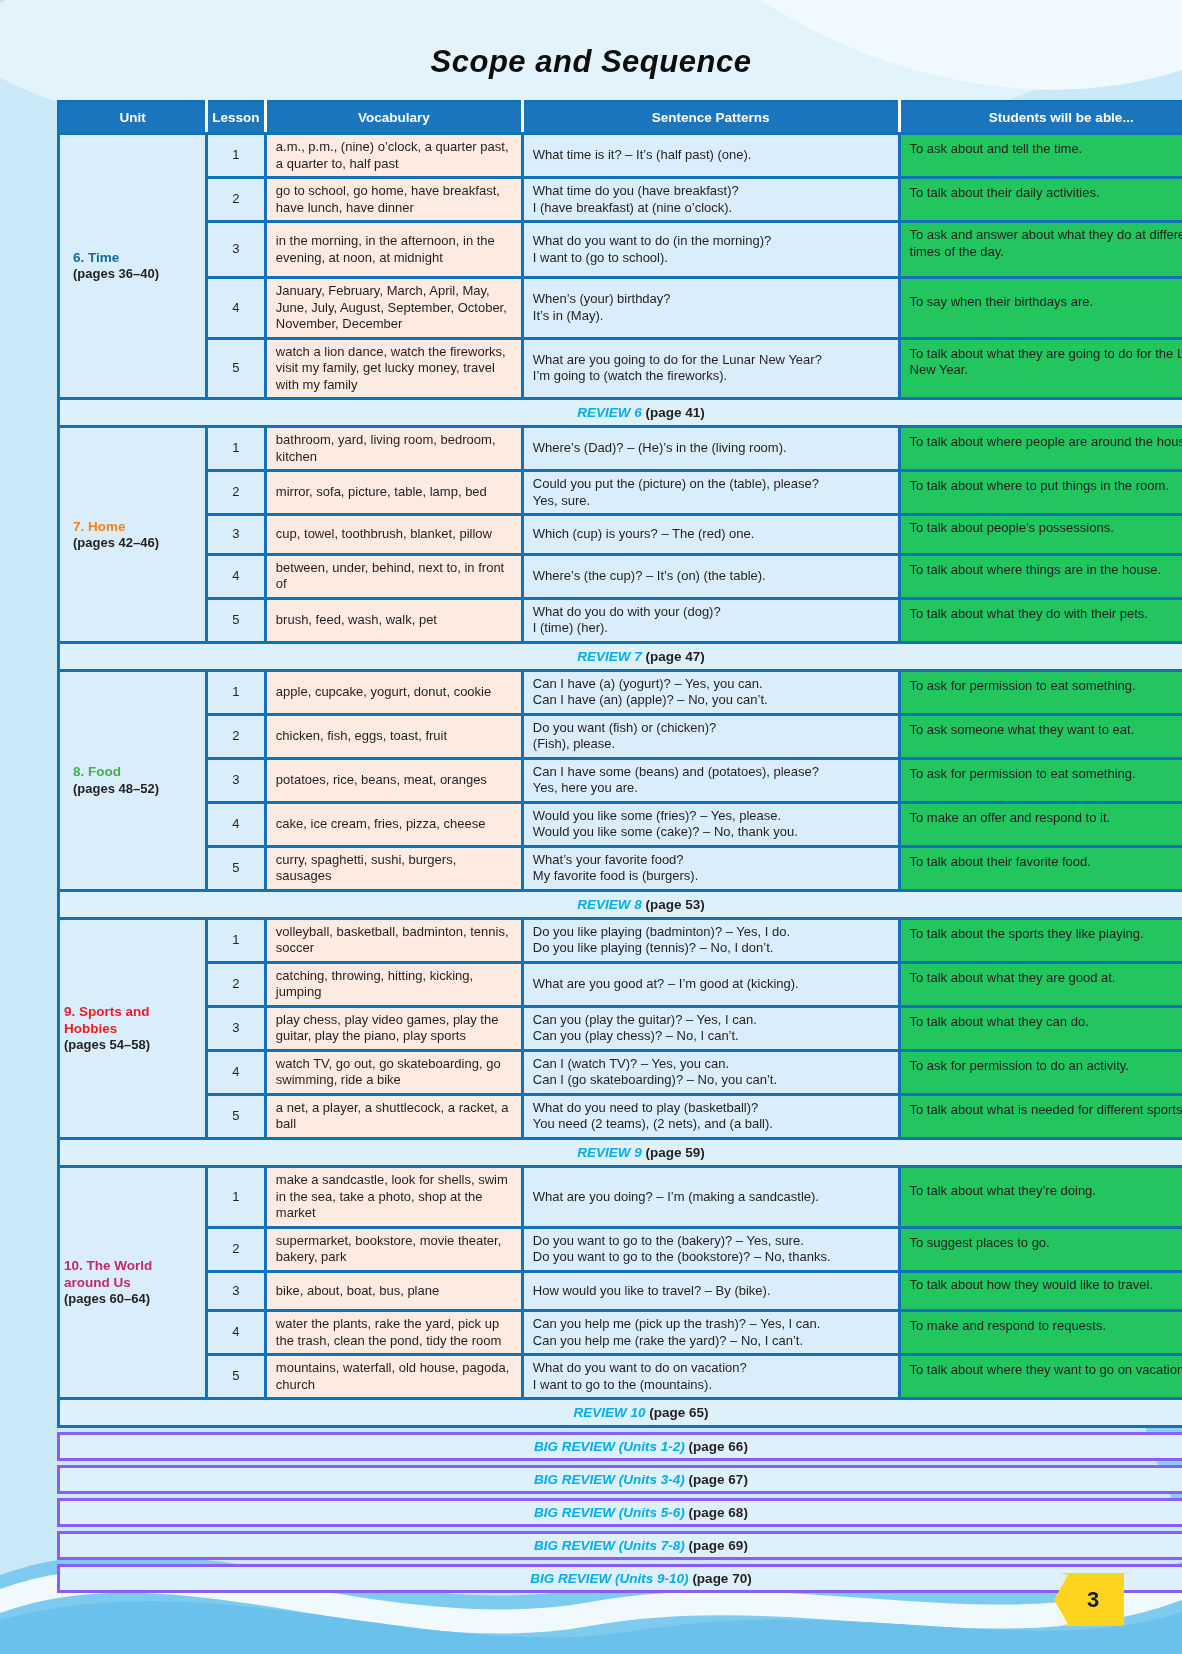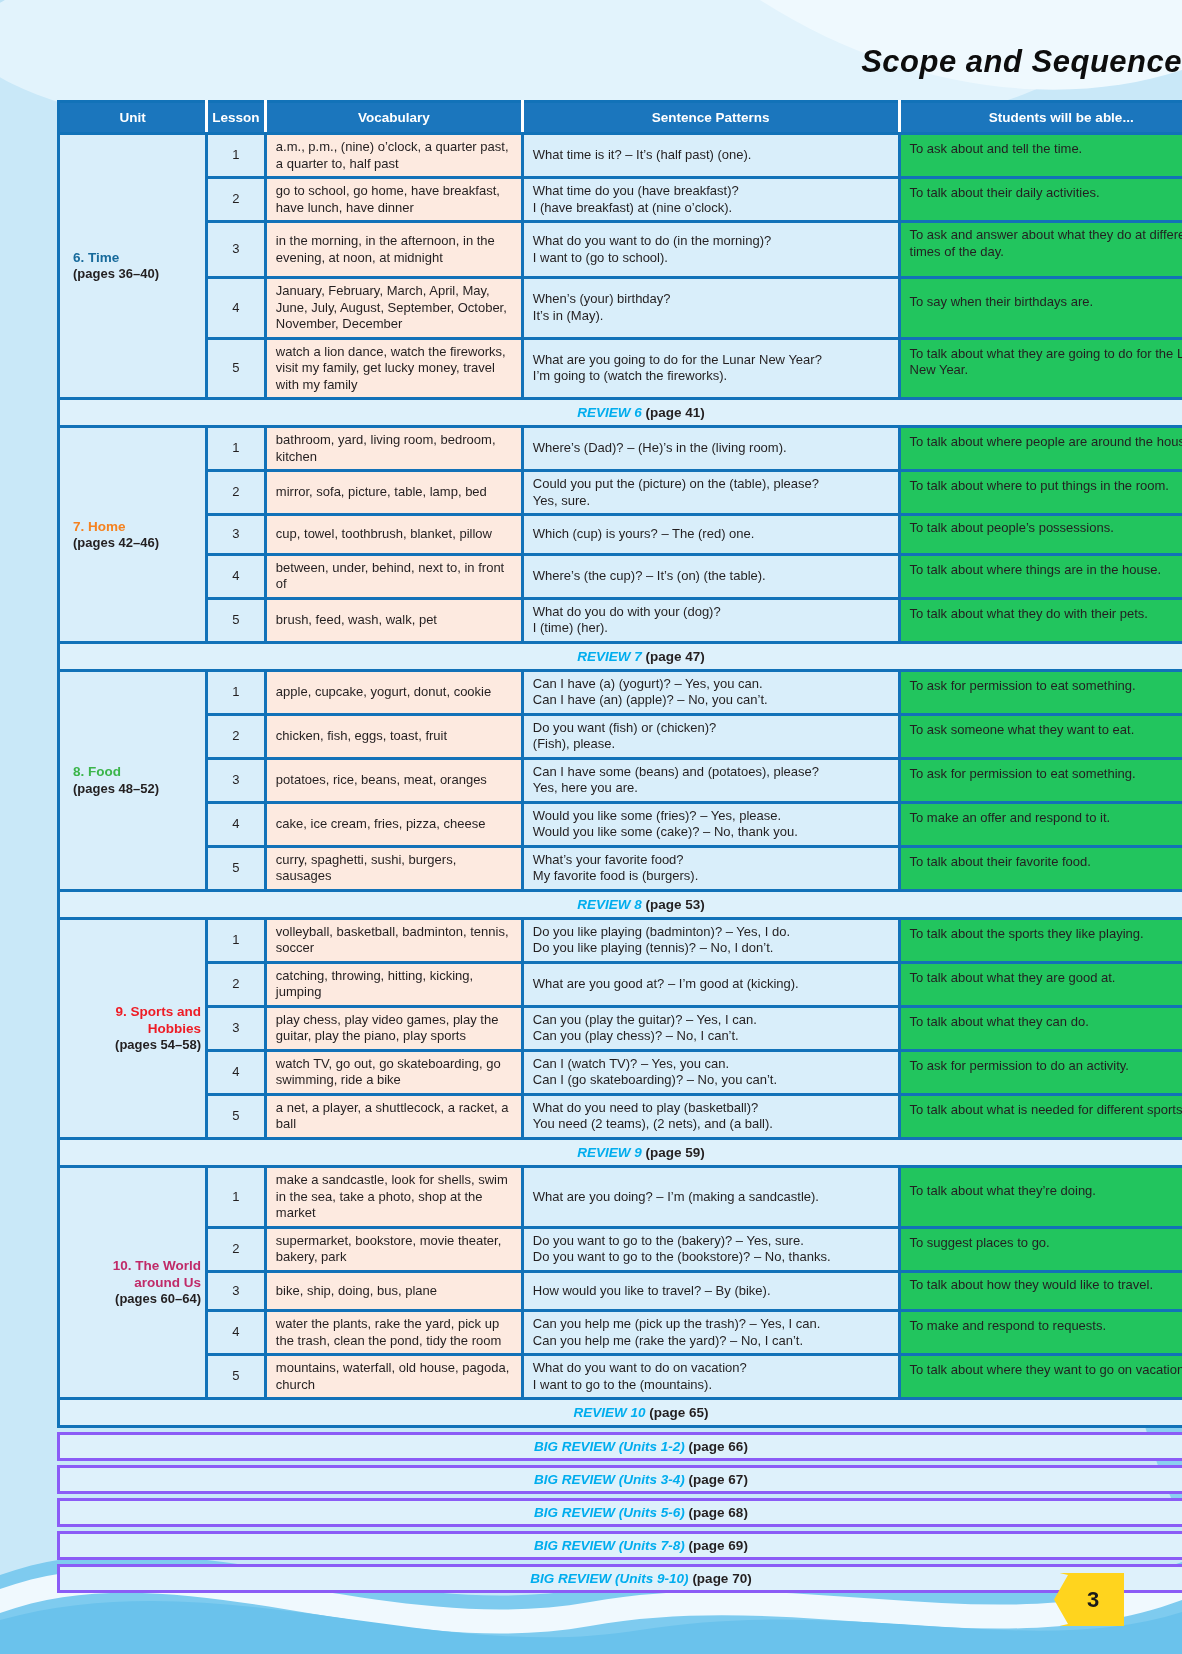--- a/index.html
+++ b/index.html
@@ -14,7 +14,7 @@
 
   .page-title {
     position:absolute; top:44px; left:0; width:100%;
-    text-align:right; font-size:31px; font-weight:bold; font-style:italic;
+    text-align:center; font-size:31px; font-weight:bold; font-style:italic;
     color:#0d0d0d; letter-spacing:.5px;
   }
 

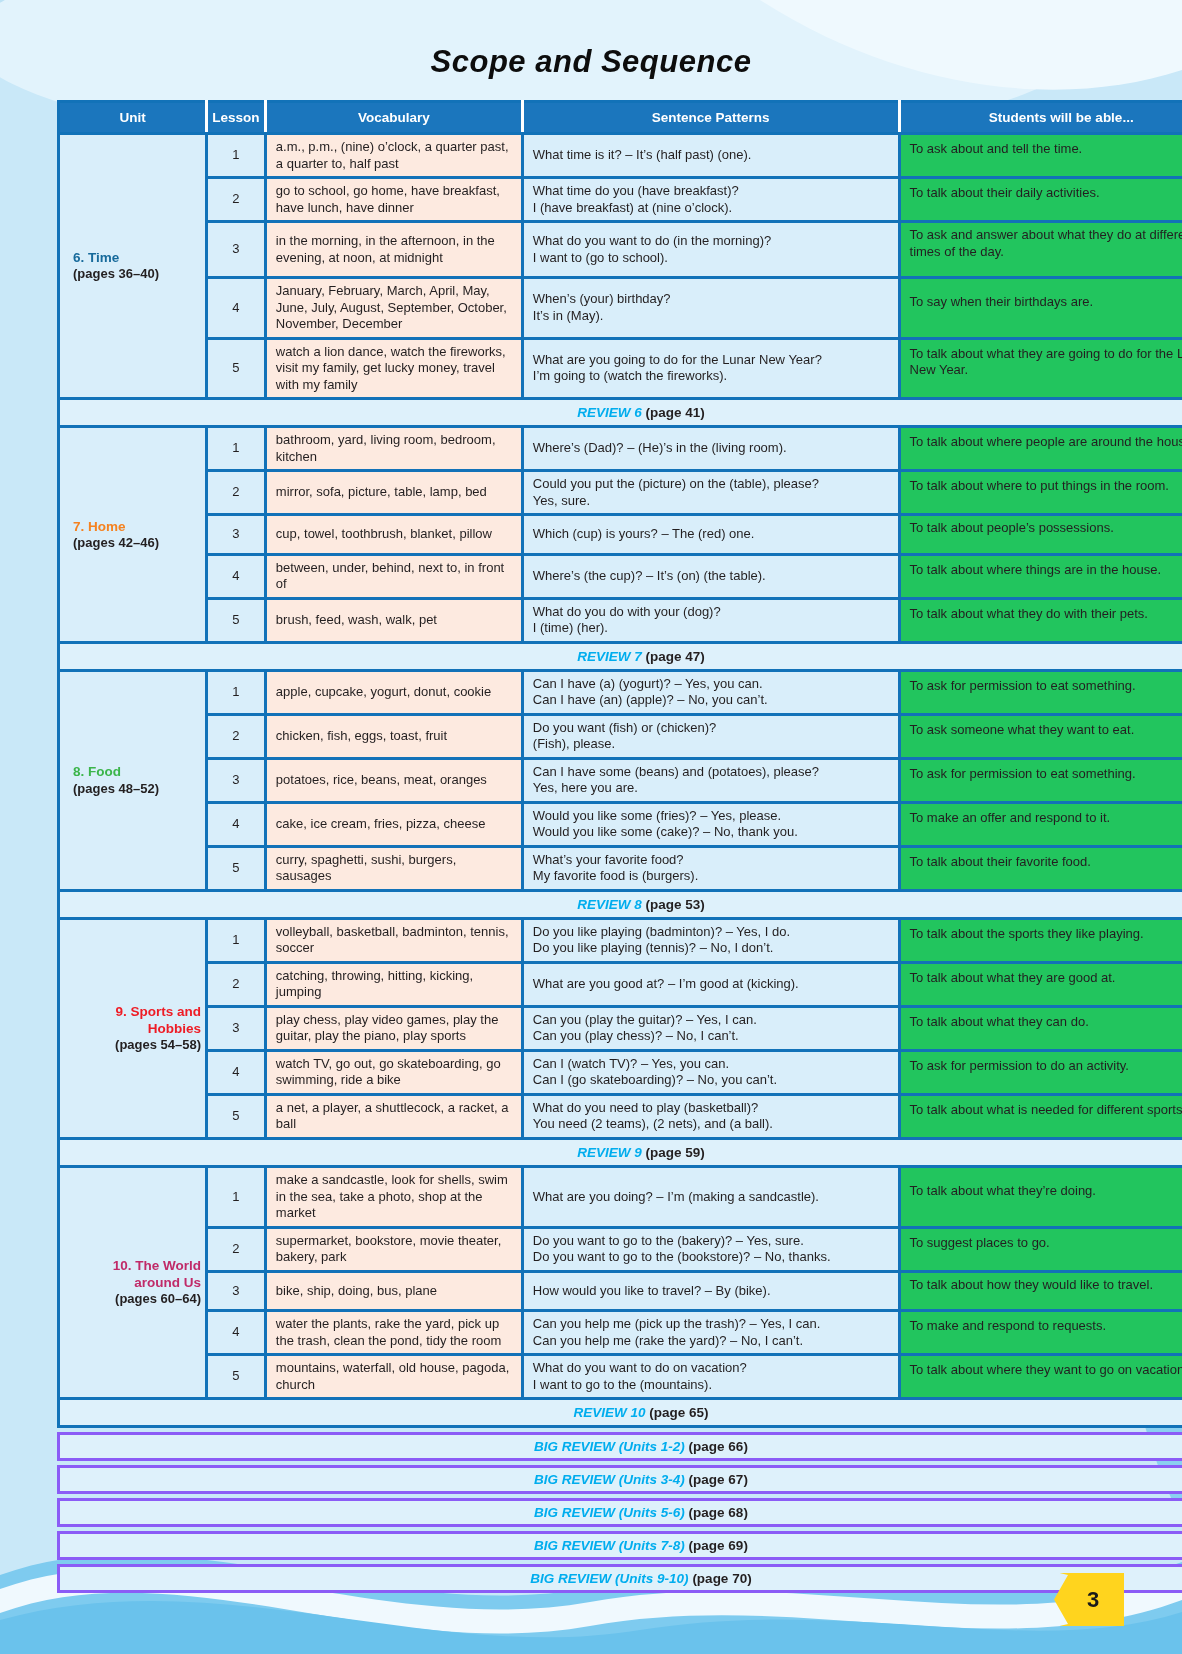--- a/index.html
+++ b/index.html
@@ -32,7 +32,7 @@
   td { border:3px solid #1272b8; font-size:13px; line-height:1.27; vertical-align:middle; }
 
   .unit-cell { background:#d9eefa; padding:4px 6px 4px 13px;margin-left:18px; }
-  .unit-cell.center { text-align:right; padding:16px 4px; }
+  .unit-cell.center { text-align:left; padding:16px 4px; }
   .unit-name { font-weight:bold; font-size:13.5px; }
   .unit-pages { font-weight:bold; color:#231f20; }
 

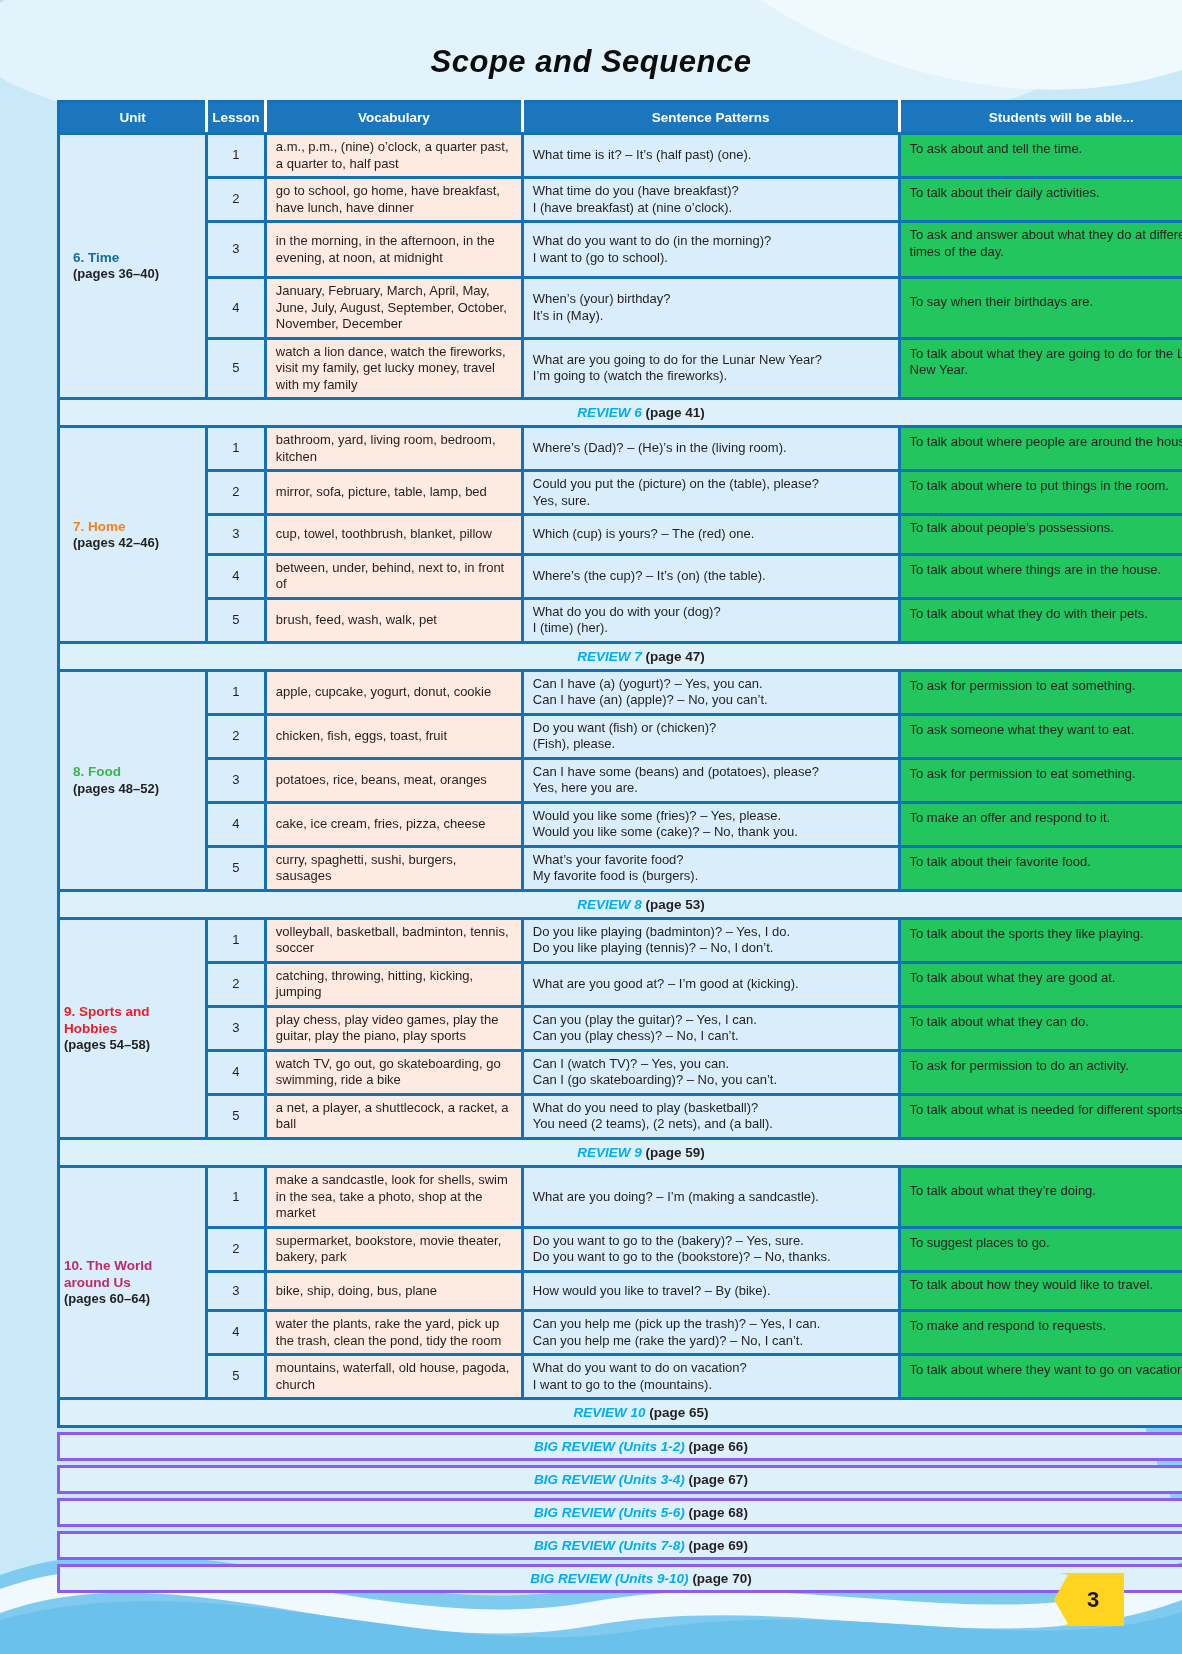--- a/index.html
+++ b/index.html
@@ -324,7 +324,7 @@
           </tr>
           <tr>
             <td class="lesson-cell">3</td>
-            <td class="vocab-cell">bike, ship, doing, bus, plane</td>
+            <td class="vocab-cell">bike, about, boat, bus, plane</td>
             <td class="patterns-cell">
               <div class="pattern-line">How would you like to travel? – By (bike).</div>
             </td>

